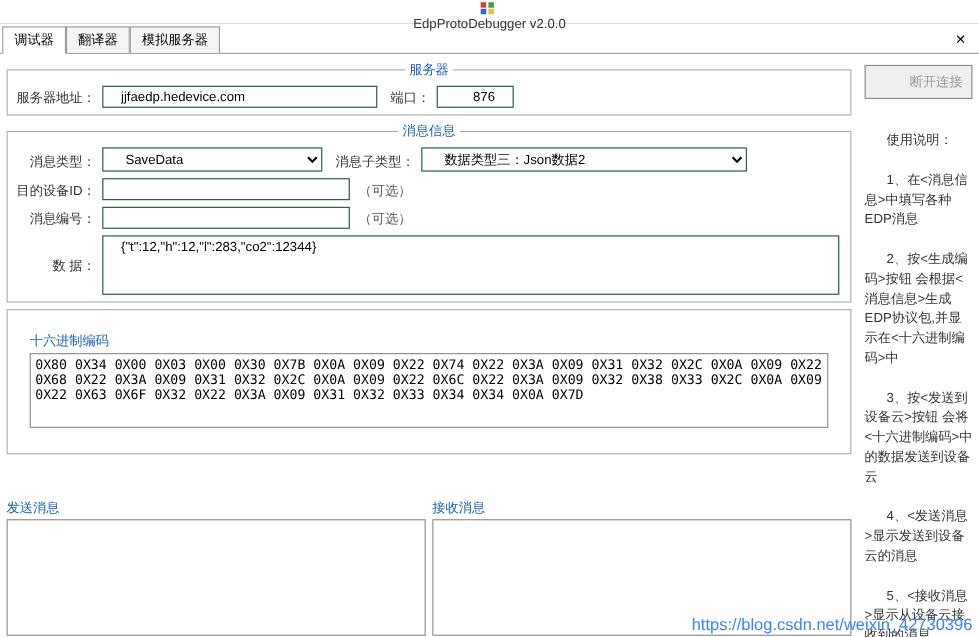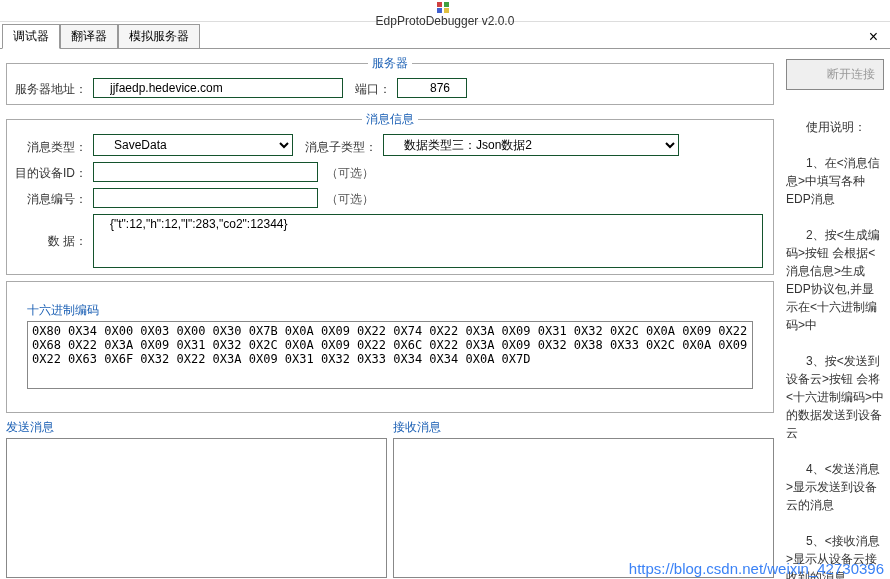--- a/index.html
+++ b/index.html
@@ -158,6 +158,7 @@
       flex: 1;
       display: flex;
       flex-direction: column;
+      margin-top: 34px;
     }
     .msg-label { color: #1a5fb4; margin-bottom: 2px; }
     .msg-box {

